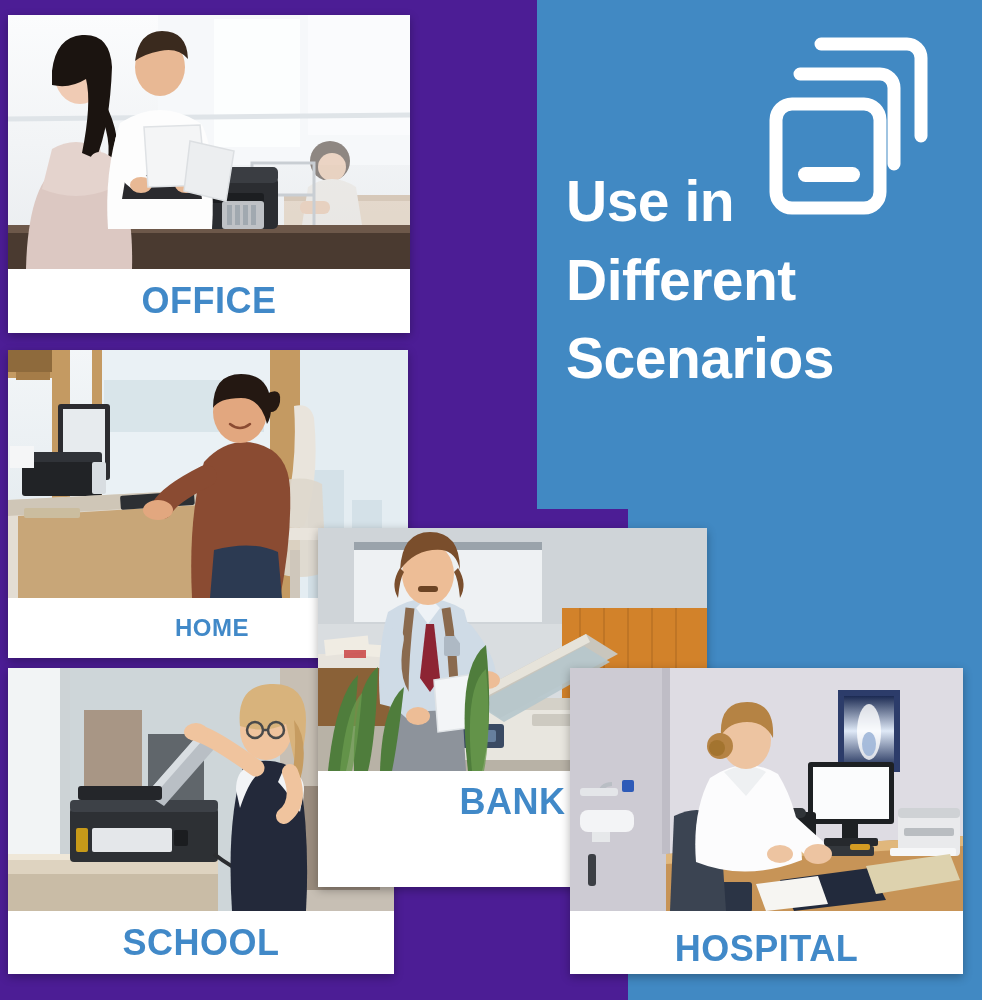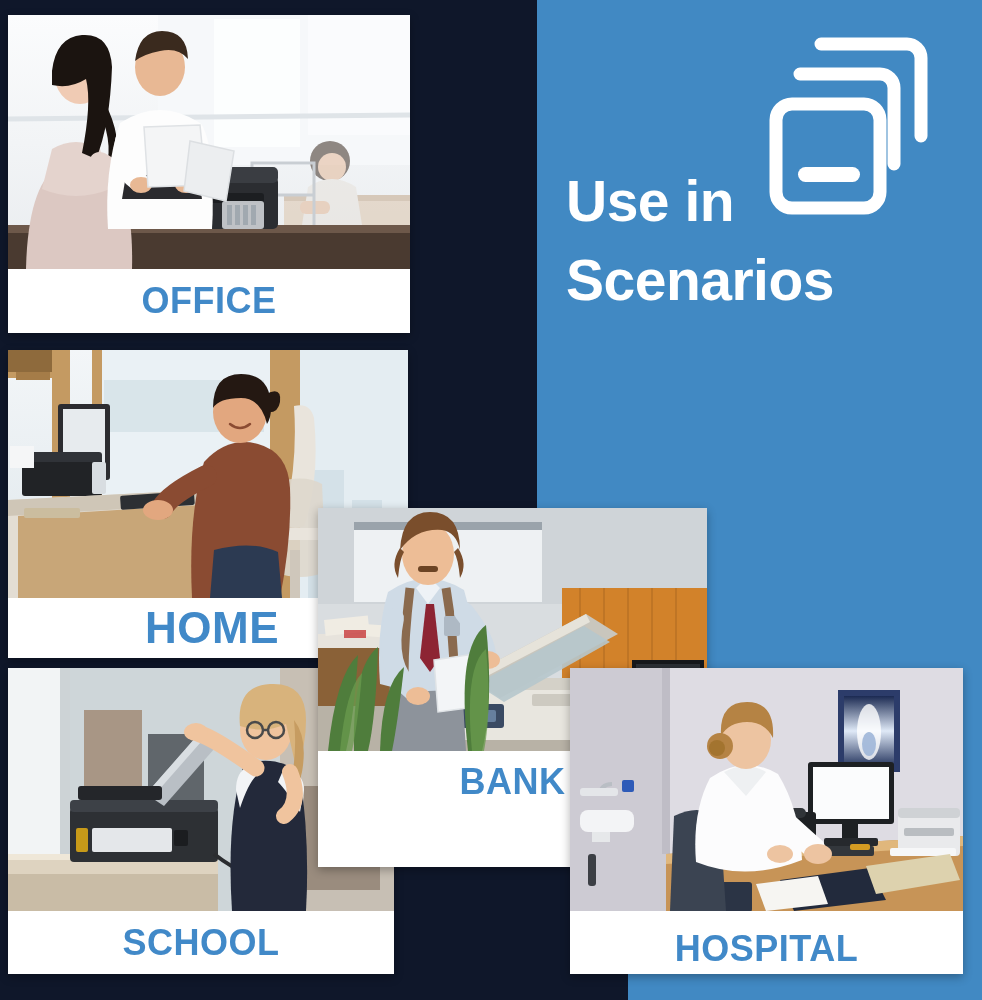--- a/index.html
+++ b/index.html
@@ -16,7 +16,7 @@
     position: relative;
     width: 982px;
     height: 1000px;
-    background: #0f172a;
+    background: #4c1d95;
     overflow: hidden;
   }
 

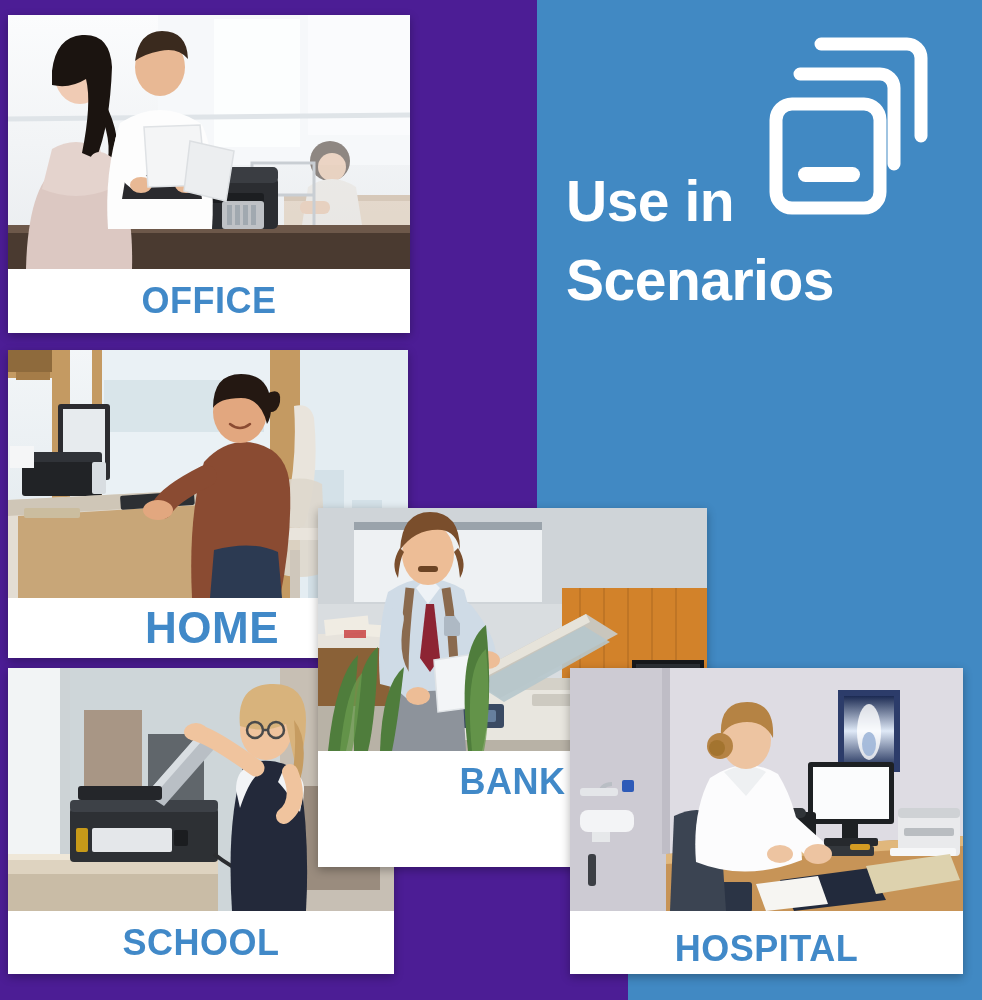--- a/index.html
+++ b/index.html
@@ -125,6 +125,7 @@
 
   <div id="headline">
     <span class="hl-line">Use in</span>
+    <span class="hl-line">Different</span>
     <span class="hl-line">Scenarios</span>
   </div>
 

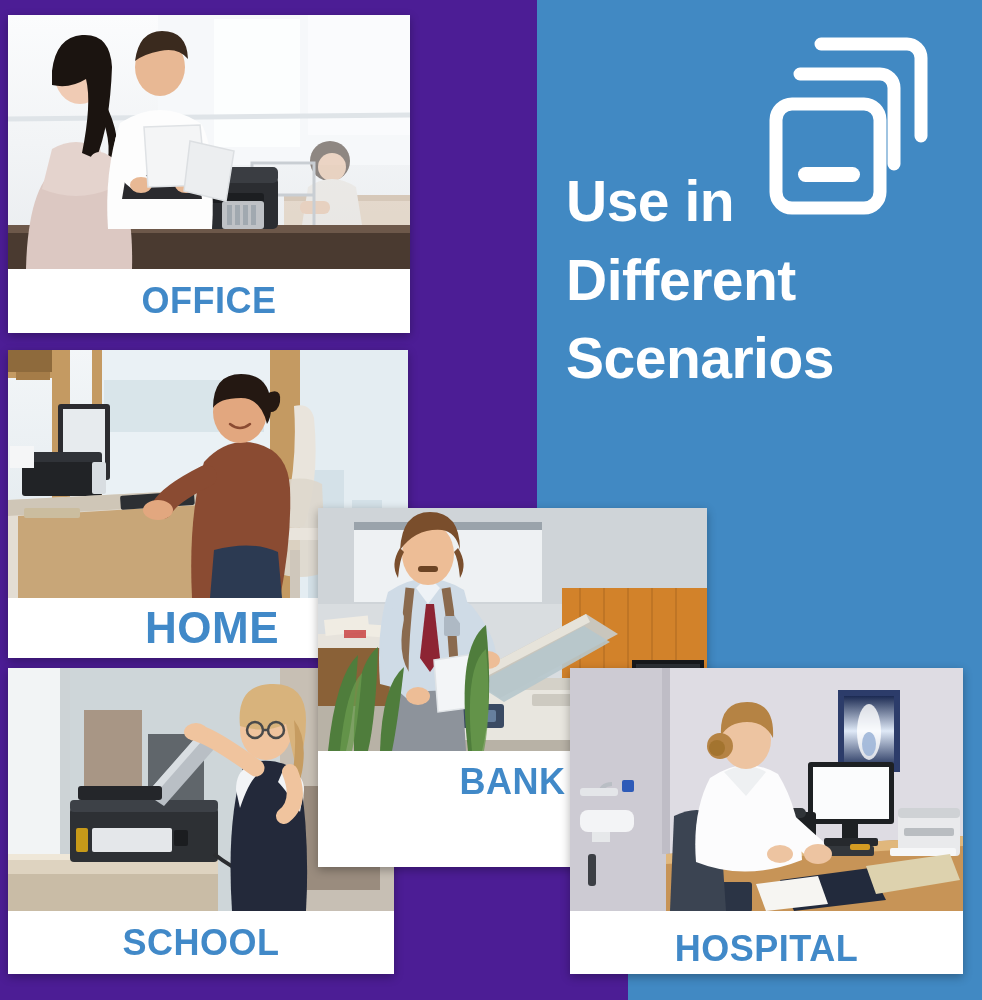--- a/index.html
+++ b/index.html
@@ -101,7 +101,7 @@
 
   #card-home     { left: 8px;   top: 350px; width: 400px; height: 308px; z-index: 3; }
   #card-home     .photo   { height: 248px; flex: 0 0 248px; }
-  #card-home     .caption { height: 60px;  font-size: 44px; padding-left: 8px; }
+  #card-home     .caption { height: 60px;  font-size: 24px; padding-left: 8px; }
 
   #card-school   { left: 8px;   top: 668px; width: 386px; height: 306px; z-index: 3; }
   #card-school   .photo   { height: 243px; flex: 0 0 243px; }

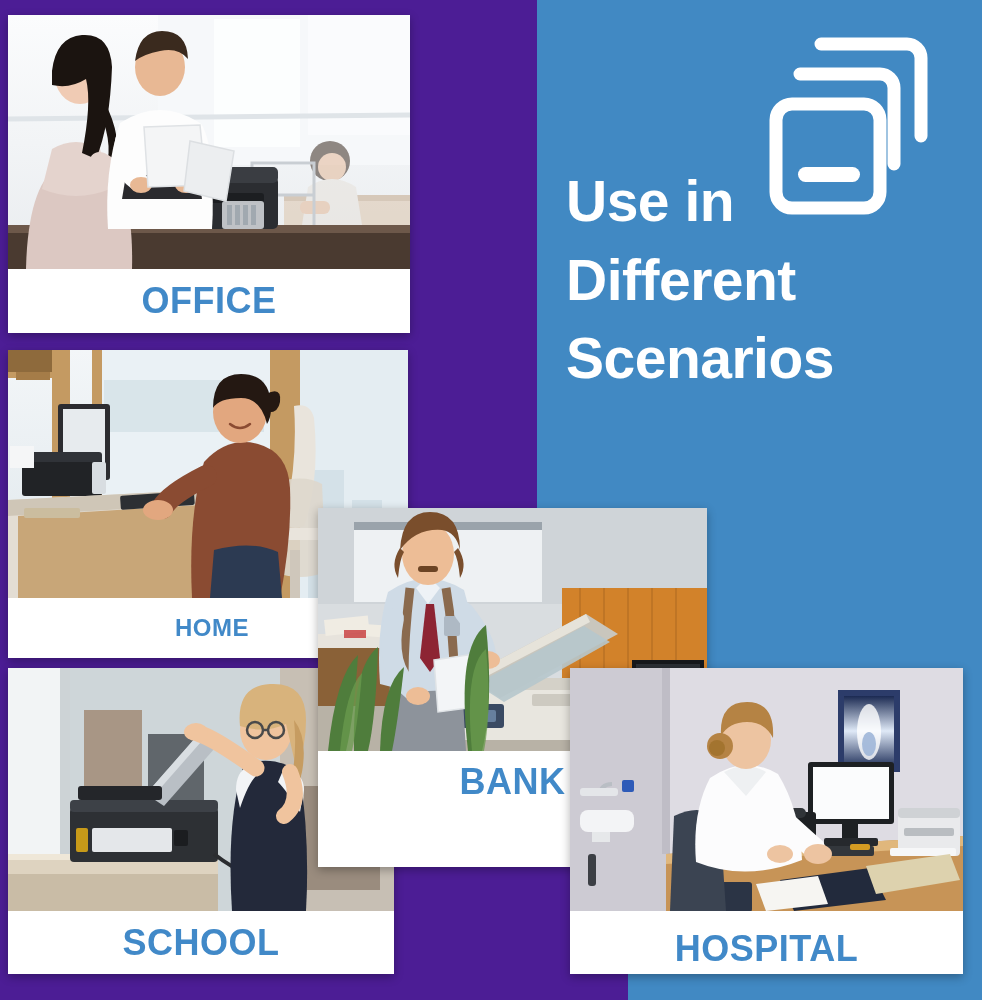--- a/index.html
+++ b/index.html
@@ -107,7 +107,7 @@
   #card-school   .photo   { height: 243px; flex: 0 0 243px; }
   #card-school   .caption { height: 63px;  font-size: 36px; text-align: right; }
 
-  #card-bank     { left: 318px; top: 508px; width: 389px; height: 359px; z-index: 5; }
+  #card-bank     { left: 318px; top: 528px; width: 389px; height: 359px; z-index: 5; }
   #card-bank     .photo   { height: 243px; flex: 0 0 243px; }
   #card-bank     .caption { height: 62px;  font-size: 36px; }
 

